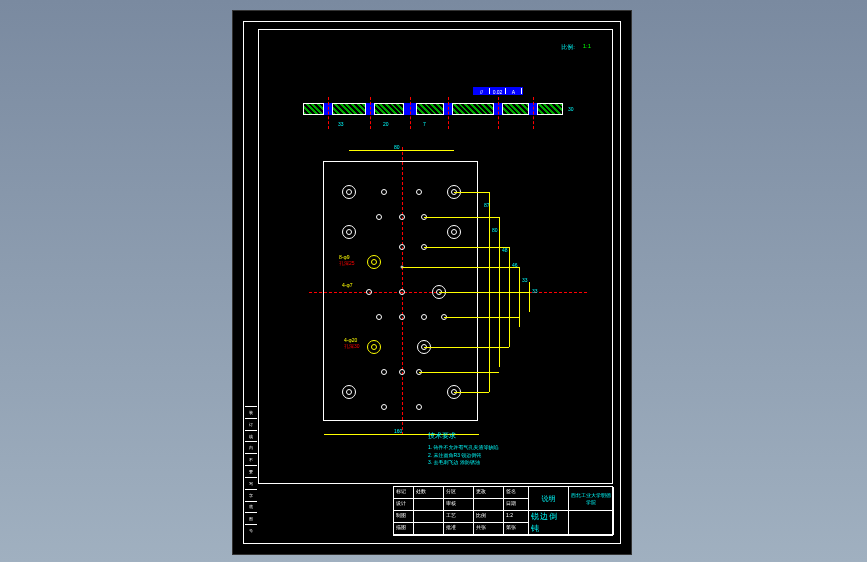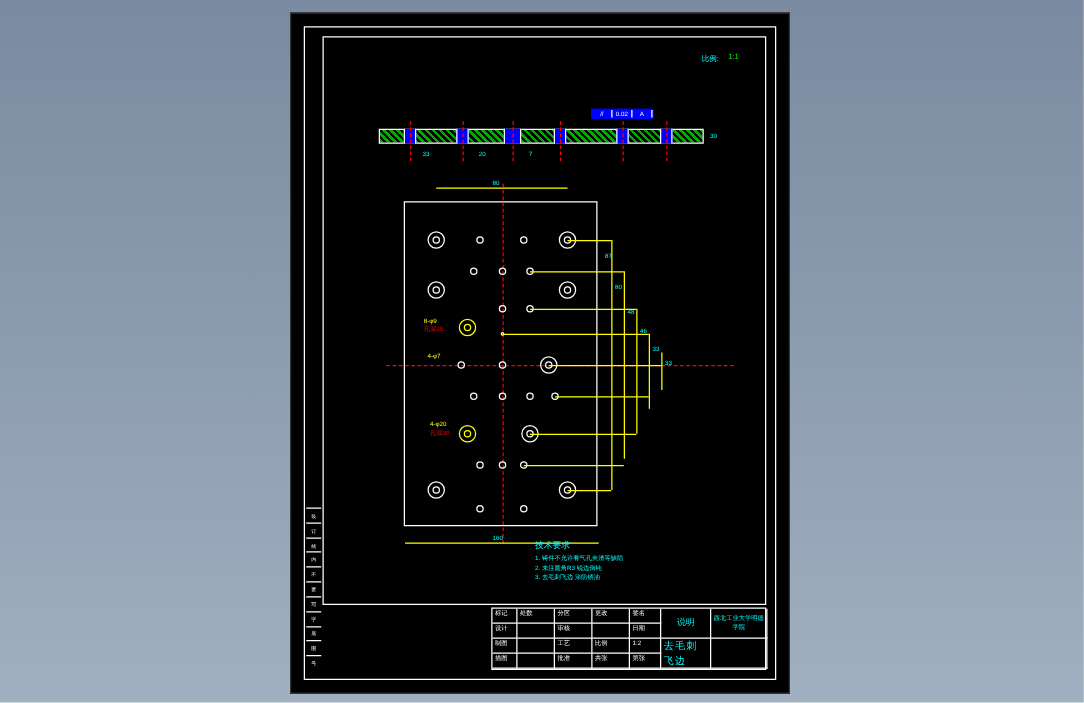--- a/index.html
+++ b/index.html
@@ -272,7 +272,7 @@
     <div>工艺</div>
     <div>比例</div>
     <div>1:2</div>
-    <div class="tb-name">去毛刺飞边</div>
+    <div class="tb-name">锐边倒钝</div>
     <div class="tb-blank"></div>
 
     <div>描图</div>

